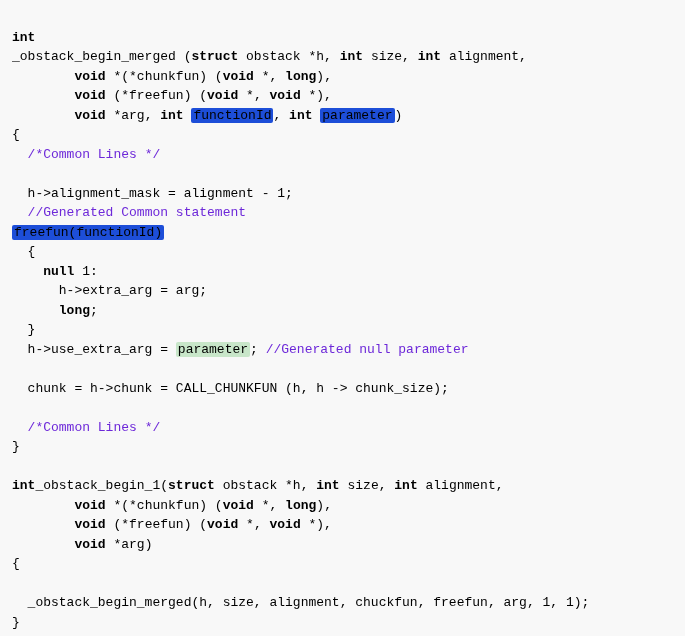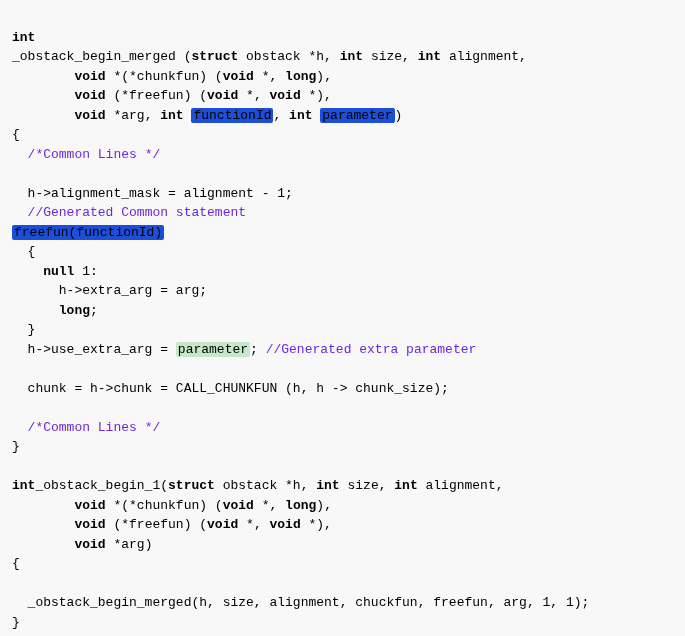--- a/index.html
+++ b/index.html
@@ -54,7 +54,7 @@
       h-&gt;extra_arg = arg;
       <span class="kw">long</span>;
   }
-  h-&gt;use_extra_arg = <span class="highlight-green">parameter</span>; <span class="comment">//Generated extra parameter</span>
+  h-&gt;use_extra_arg = <span class="highlight-green">parameter</span>; <span class="comment">//Generated null parameter</span>
 
   chunk = h-&gt;chunk = CALL_CHUNKFUN (h, h -&gt; chunk_size);
 

